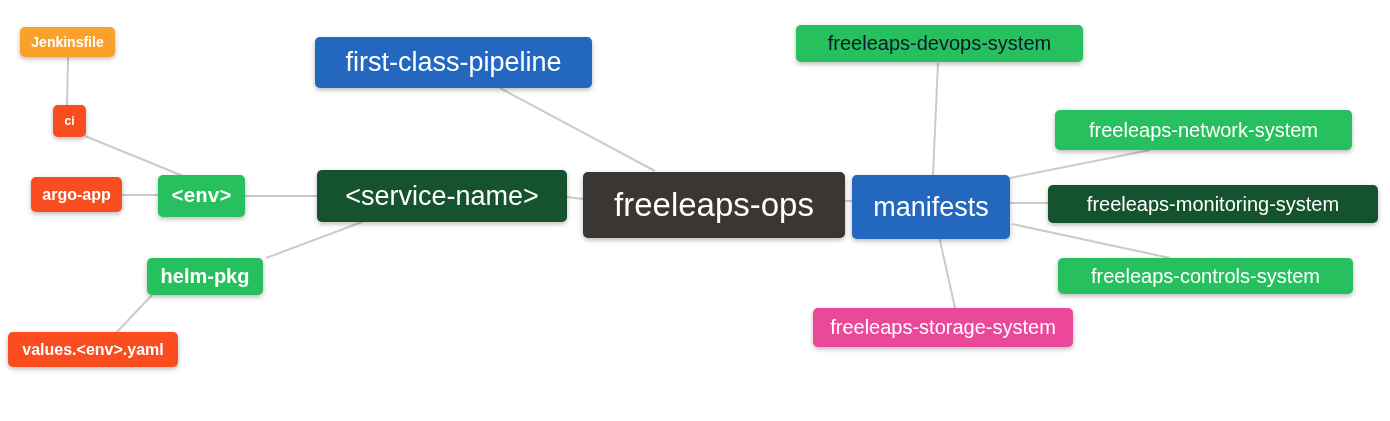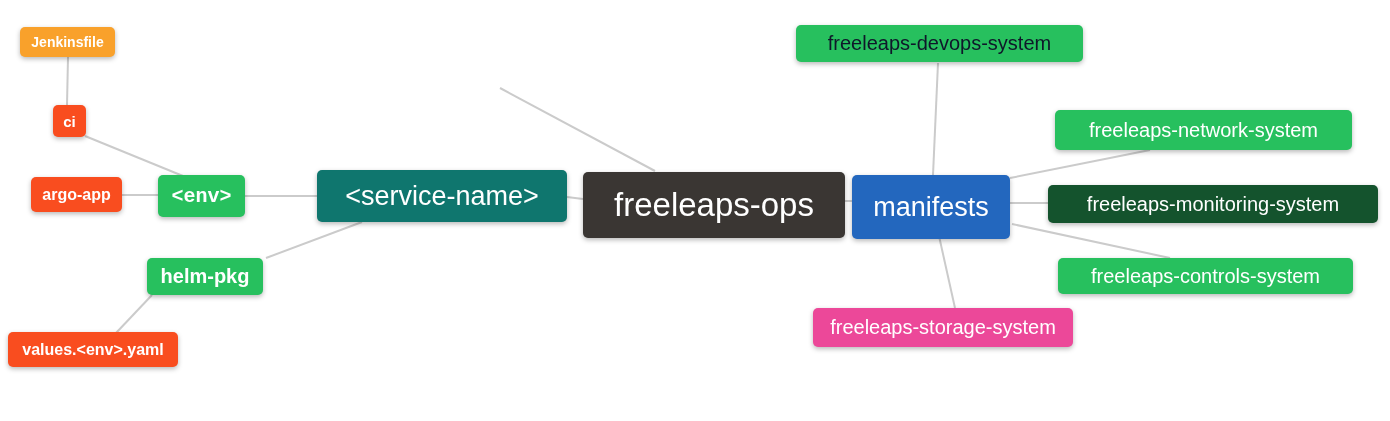--- a/index.html
+++ b/index.html
@@ -62,6 +62,7 @@
   <div class="node" style="left: 158px; top: 175px; width: 87px; height: 42px; background: rgb(39, 192, 94); font-size: 20px; font-weight: 700; color: rgb(255, 255, 255); font-family: Liberation Mono, monospace;">&lt;env&gt;</div>
   <div class="node" style="left: 147px; top: 258px; width: 116px; height: 37px; background: rgb(39, 192, 94); font-size: 20px; font-weight: 700; color: rgb(255, 255, 255);">helm-pkg</div>
   <div class="node" style="left: 8px; top: 332px; width: 170px; height: 35px; background: rgb(249, 77, 31); font-size: 16px; font-weight: 700; color: rgb(255, 255, 255);">values.&lt;env&gt;.yaml</div>
+  <div class="node" style="left: 315px; top: 37px; width: 277px; height: 51px; background: rgb(35, 103, 190); font-size: 27px; font-weight: 400; color: rgb(255, 255, 255);">first-class-pipeline</div>
   <div class="node" style="left: 317px; top: 170px; width: 250px; height: 52px; background: #0f766e; font-size: 27px; font-weight: 400; color: rgb(255, 255, 255);">&lt;service-name&gt;</div>
   <div class="node" style="left: 583px; top: 172px; width: 262px; height: 66px; background: rgb(58, 54, 51); font-size: 33px; font-weight: 400; color: rgb(255, 255, 255);">freeleaps-ops</div>
   <div class="node" style="left: 852px; top: 175px; width: 158px; height: 64px; background: rgb(35, 103, 190); font-size: 27px; font-weight: 400; color: rgb(255, 255, 255);">manifests</div>

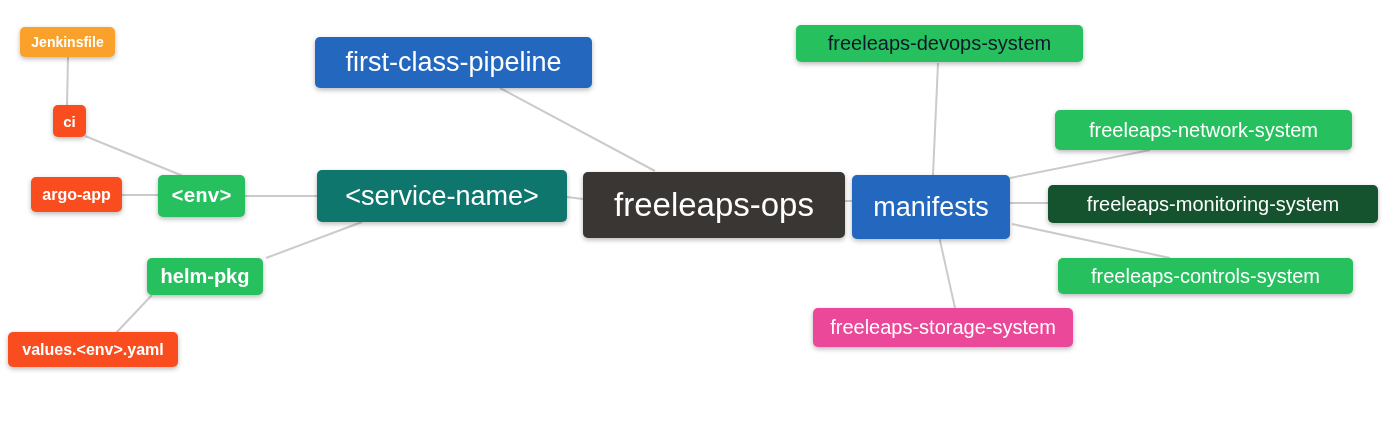--- a/index.html
+++ b/index.html
@@ -57,7 +57,7 @@
     </svg>
 
   <div class="node" style="left: 20px; top: 27px; width: 95px; height: 30px; background: rgb(249, 161, 43); font-size: 14px; font-weight: 700; color: rgb(255, 255, 255);">Jenkinsfile</div>
-  <div class="node" style="left: 53px; top: 105px; width: 33px; height: 32px; background: rgb(249, 77, 31); font-size: 15px; font-weight: 700; color: rgb(255, 255, 255);">ci</div>
+  <div class="node" style="left: 53px; top: 105px; width: 33px; height: 32px; background: rgb(249, 77, 31); font-size: 12px; font-weight: 700; color: rgb(255, 255, 255);">ci</div>
   <div class="node" style="left: 31px; top: 177px; width: 91px; height: 35px; background: rgb(249, 77, 31); font-size: 16px; font-weight: 700; color: rgb(255, 255, 255);">argo-app</div>
   <div class="node" style="left: 158px; top: 175px; width: 87px; height: 42px; background: rgb(39, 192, 94); font-size: 20px; font-weight: 700; color: rgb(255, 255, 255); font-family: Liberation Mono, monospace;">&lt;env&gt;</div>
   <div class="node" style="left: 147px; top: 258px; width: 116px; height: 37px; background: rgb(39, 192, 94); font-size: 20px; font-weight: 700; color: rgb(255, 255, 255);">helm-pkg</div>

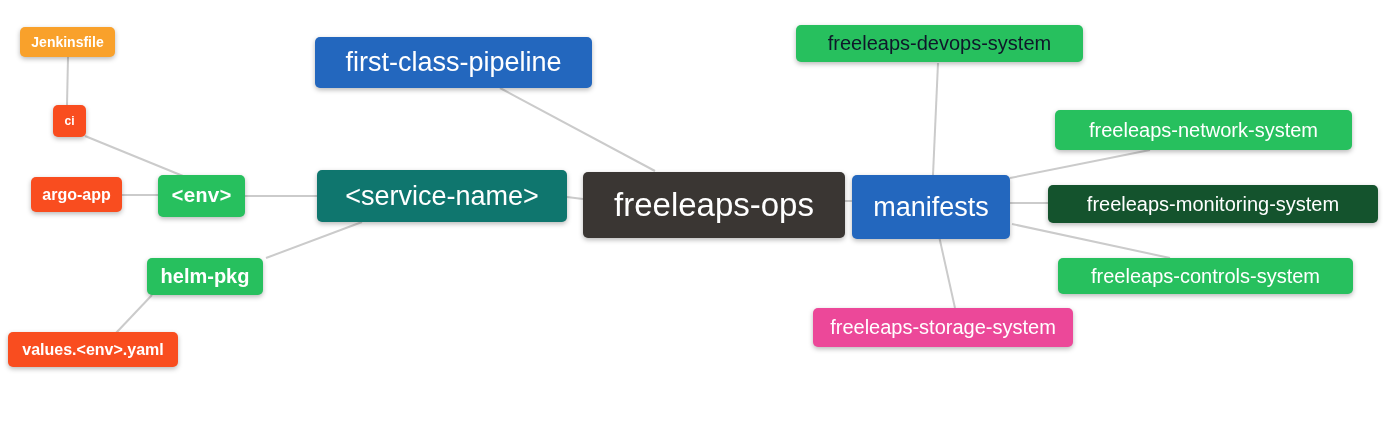--- a/index.html
+++ b/index.html
@@ -63,7 +63,7 @@
   <div class="node" style="left: 147px; top: 258px; width: 116px; height: 37px; background: rgb(39, 192, 94); font-size: 20px; font-weight: 700; color: rgb(255, 255, 255);">helm-pkg</div>
   <div class="node" style="left: 8px; top: 332px; width: 170px; height: 35px; background: rgb(249, 77, 31); font-size: 16px; font-weight: 700; color: rgb(255, 255, 255);">values.&lt;env&gt;.yaml</div>
   <div class="node" style="left: 315px; top: 37px; width: 277px; height: 51px; background: rgb(35, 103, 190); font-size: 27px; font-weight: 400; color: rgb(255, 255, 255);">first-class-pipeline</div>
-  <div class="node" style="left: 317px; top: 170px; width: 250px; height: 52px; background: #0f766e; font-size: 27px; font-weight: 400; color: rgb(255, 255, 255);">&lt;service-name&gt;</div>
+  <div class="node" style="left: 317px; top: 170px; width: 250px; height: 52px; background: #14532d; font-size: 27px; font-weight: 400; color: rgb(255, 255, 255);">&lt;service-name&gt;</div>
   <div class="node" style="left: 583px; top: 172px; width: 262px; height: 66px; background: rgb(58, 54, 51); font-size: 33px; font-weight: 400; color: rgb(255, 255, 255);">freeleaps-ops</div>
   <div class="node" style="left: 852px; top: 175px; width: 158px; height: 64px; background: rgb(35, 103, 190); font-size: 27px; font-weight: 400; color: rgb(255, 255, 255);">manifests</div>
   <div class="node" style="left: 796px; top: 25px; width: 287px; height: 37px; background: rgb(39, 192, 94); font-size: 20px; font-weight: 400; color: #0f172a;">freeleaps-devops-system</div>

